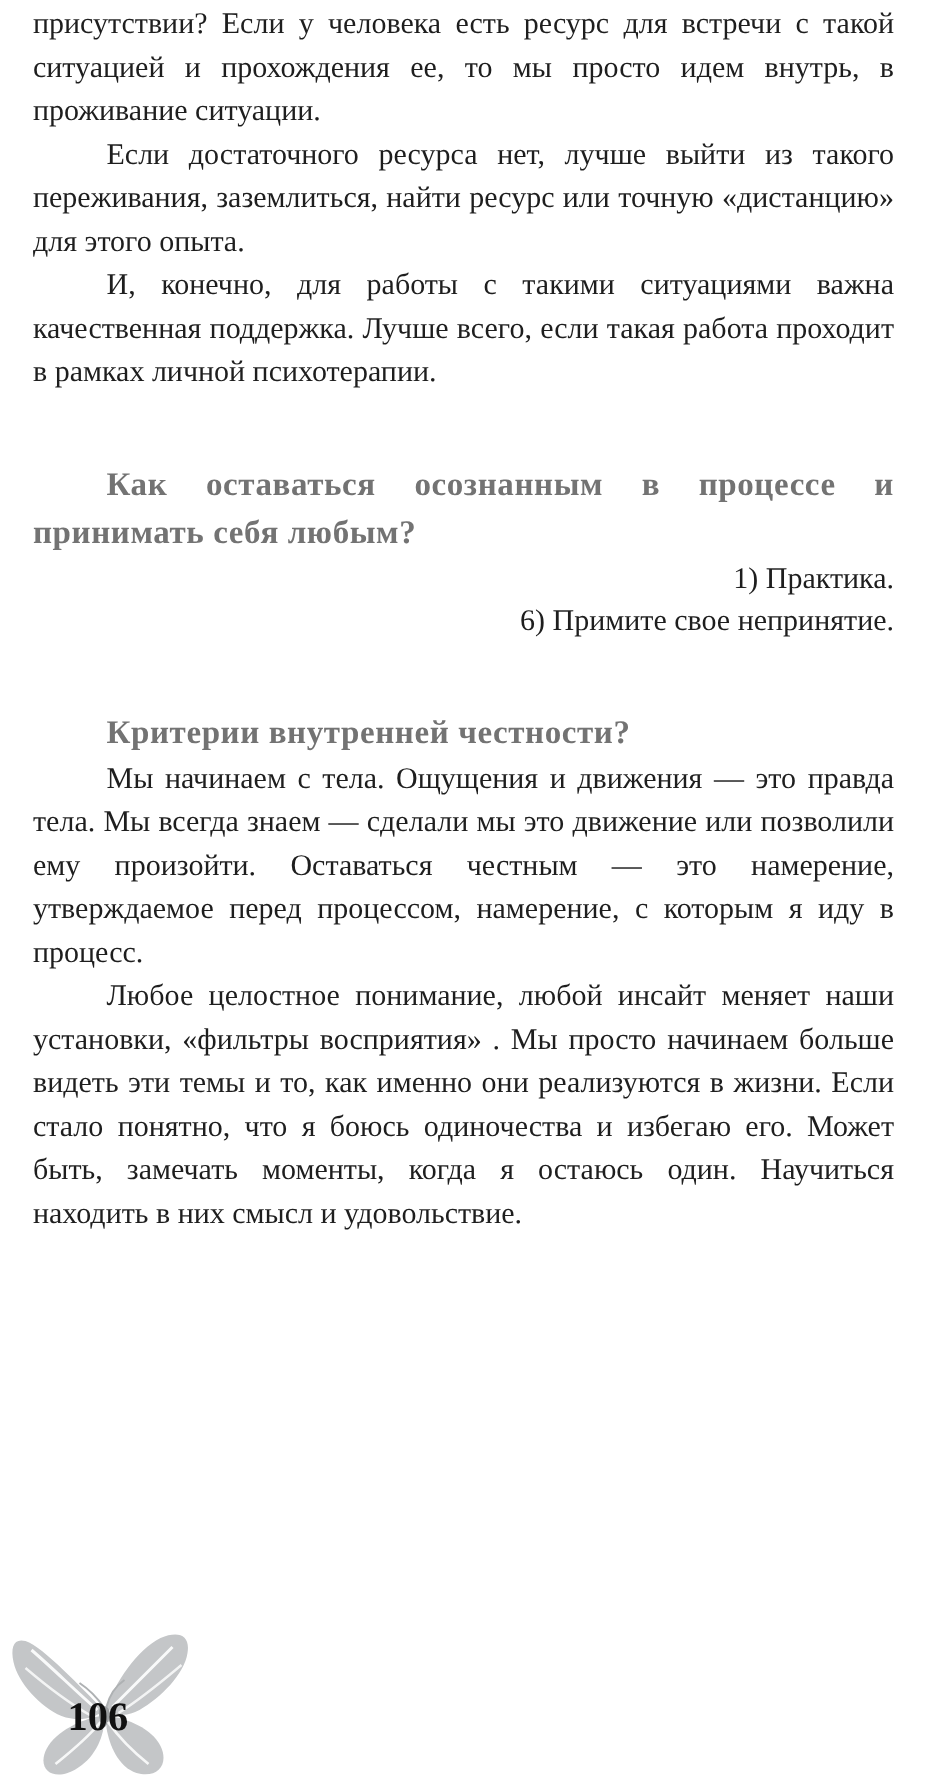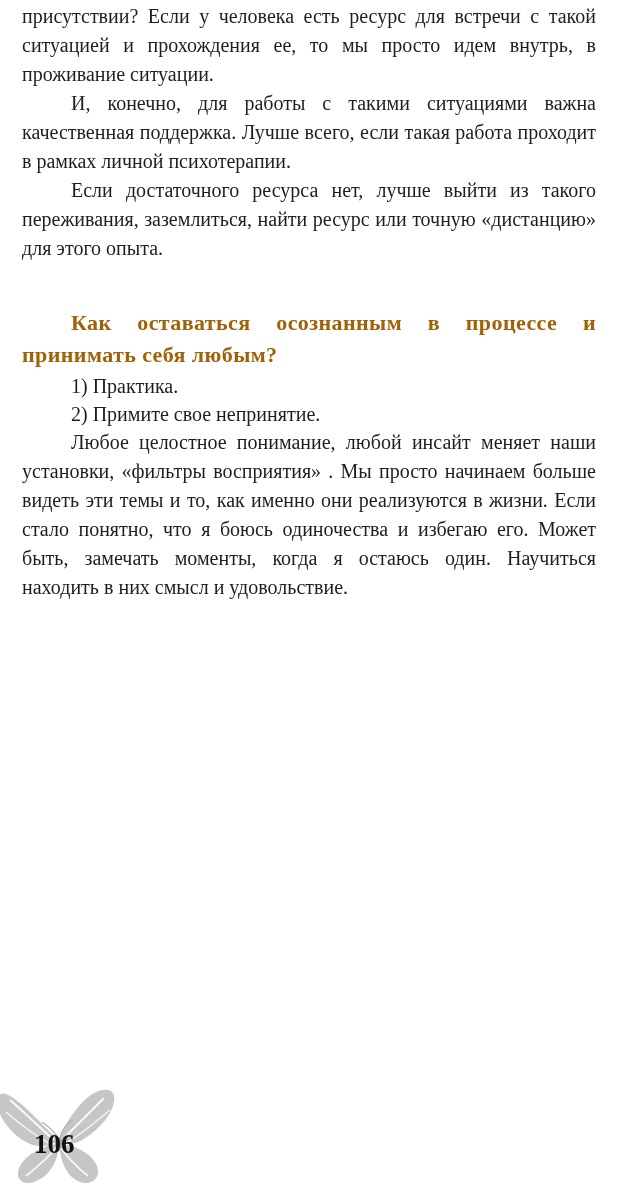--- a/index.html
+++ b/index.html
@@ -81,8 +81,8 @@
   <div class="text-block">
 
     <p class="para continuation">присутствии? Если у человека есть ресурс для встречи с такой ситуацией и прохождения ее, то мы просто идем внутрь, в проживание ситуации.</p>
+    <p class="para">Если достаточного ресурса нет, лучше выйти из такого переживания, заземлиться, найти ресурс или точную «дистанцию» для этого опыта.</p>
     <p class="para">И, конечно, для работы с такими ситуациями важна качественная поддержка. Лучше всего, если такая работа проходит в рамках личной психотерапии.</p>
-    <p class="para">Если достаточного ресурса нет, лучше выйти из такого переживания, заземлиться, найти ресурс или точную «дистанцию» для этого опыта.</p>
 
     <h2 class="heading">Как оставаться осознанным в процессе и принимать себя любым?</h2>
     <p class="list-item">1) Практика.</p>

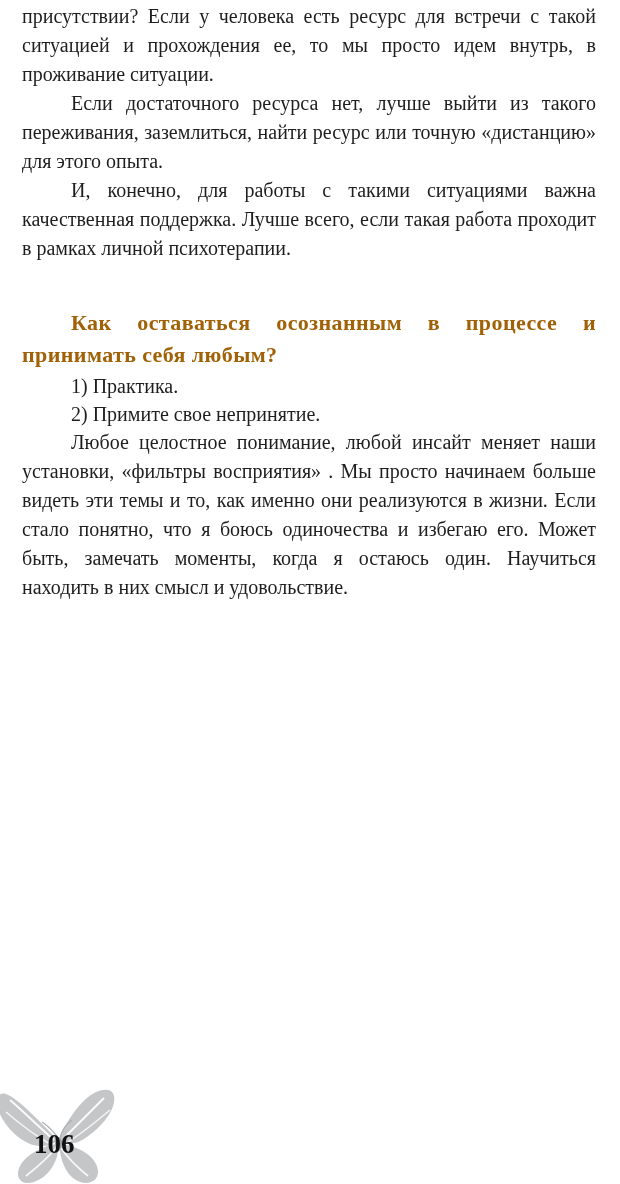--- a/index.html
+++ b/index.html
@@ -38,7 +38,7 @@
     font-size: 22px;
     line-height: 32px;
     font-weight: bold;
-    color: #a16207;
+    color: #737373;
     text-align: justify;
     text-indent: 49px;
     letter-spacing: 0.4px;

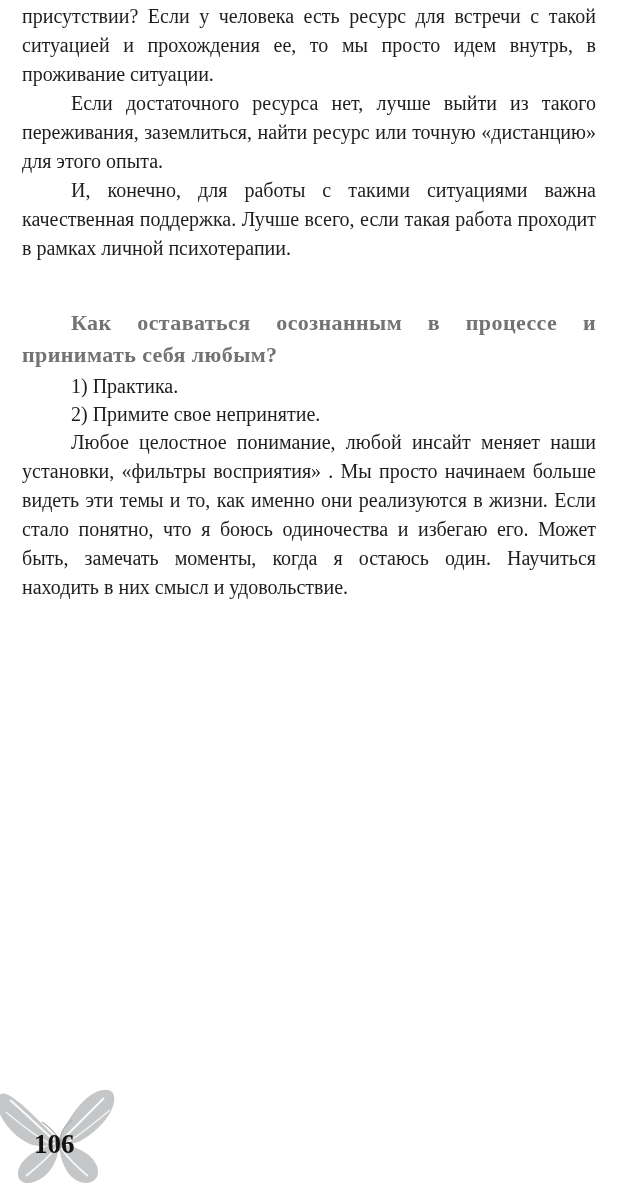--- a/index.html
+++ b/index.html
@@ -47,7 +47,7 @@
     margin: 0;
     font-size: 20px;
     line-height: 28px;
-    text-align: left;
+    text-align: right;
     text-indent: 49px;
   }
   .footer {

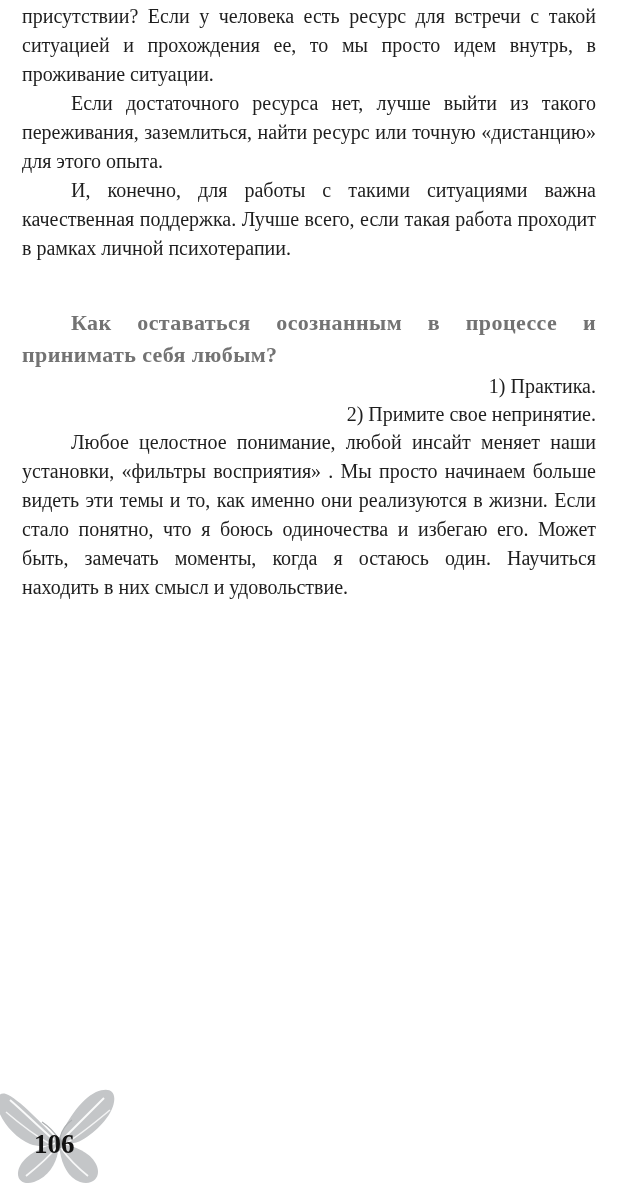--- a/index.html
+++ b/index.html
@@ -86,7 +86,7 @@
 
     <h2 class="heading">Как оставаться осознанным в процессе и принимать себя любым?</h2>
     <p class="list-item">1) Практика.</p>
-    <p class="list-item">2) Примите свое непринятие.</p>
+    <p class="list-item">6) Примите свое непринятие.</p>
 
 
     <p class="para">Любое целостное понимание, любой инсайт меняет наши установки, «фильтры восприятия» . Мы просто начинаем больше видеть эти темы и то, как именно они реализуются в жизни. Если стало понятно, что я боюсь одиночества и избегаю его. Может быть, замечать моменты, когда я остаюсь один. Научиться находить в них смысл и удовольствие.</p>

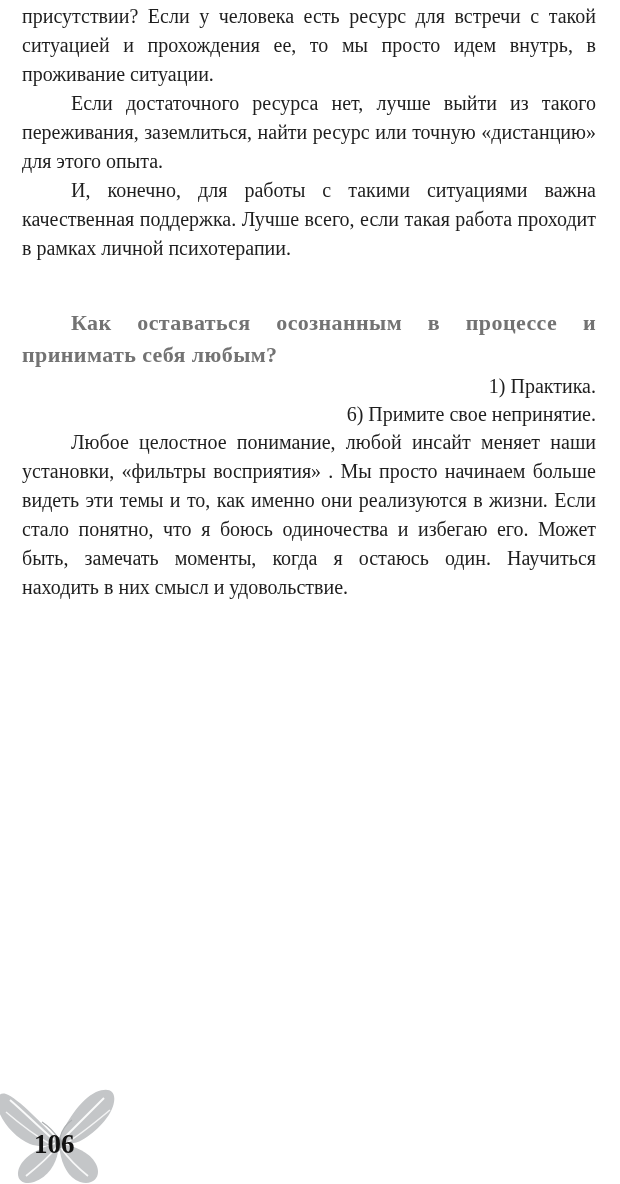--- a/index.html
+++ b/index.html
@@ -88,6 +88,7 @@
     <p class="list-item">1) Практика.</p>
     <p class="list-item">6) Примите свое непринятие.</p>
 
+    <h2 class="heading">Критерии внутренней честности?</h2>
 
     <p class="para">Любое целостное понимание, любой инсайт меняет наши установки, «фильтры восприятия» . Мы просто начинаем больше видеть эти темы и то, как именно они реализуются в жизни. Если стало понятно, что я боюсь одиночества и избегаю его. Может быть, замечать моменты, когда я остаюсь один. Научиться находить в них смысл и удовольствие.</p>
 

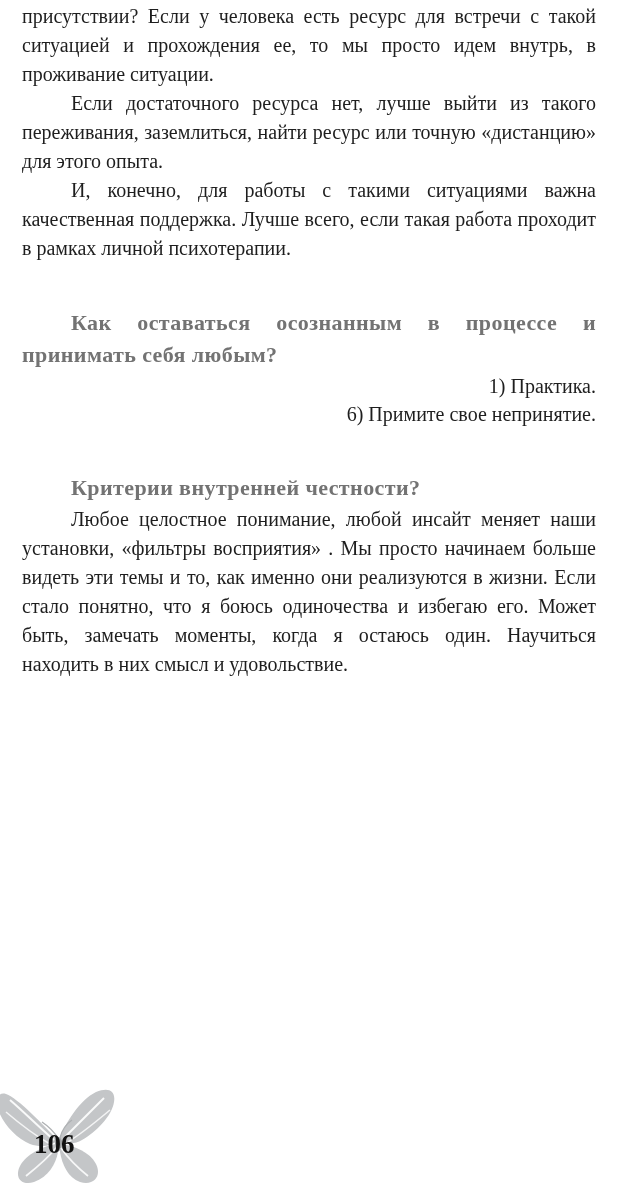--- a/index.html
+++ b/index.html
@@ -89,6 +89,7 @@
     <p class="list-item">6) Примите свое непринятие.</p>
 
     <h2 class="heading">Критерии внутренней честности?</h2>
+    <p class="para">Мы начинаем с тела. Ощущения и движения — это правда тела. Мы всегда знаем — сделали мы это движение или позволили ему произойти. Оставаться честным — это намерение, утверждаемое перед процессом, намерение, с которым я иду в процесс.</p>
 
     <p class="para">Любое целостное понимание, любой инсайт меняет наши установки, «фильтры восприятия» . Мы просто начинаем больше видеть эти темы и то, как именно они реализуются в жизни. Если стало понятно, что я боюсь одиночества и избегаю его. Может быть, замечать моменты, когда я остаюсь один. Научиться находить в них смысл и удовольствие.</p>
 

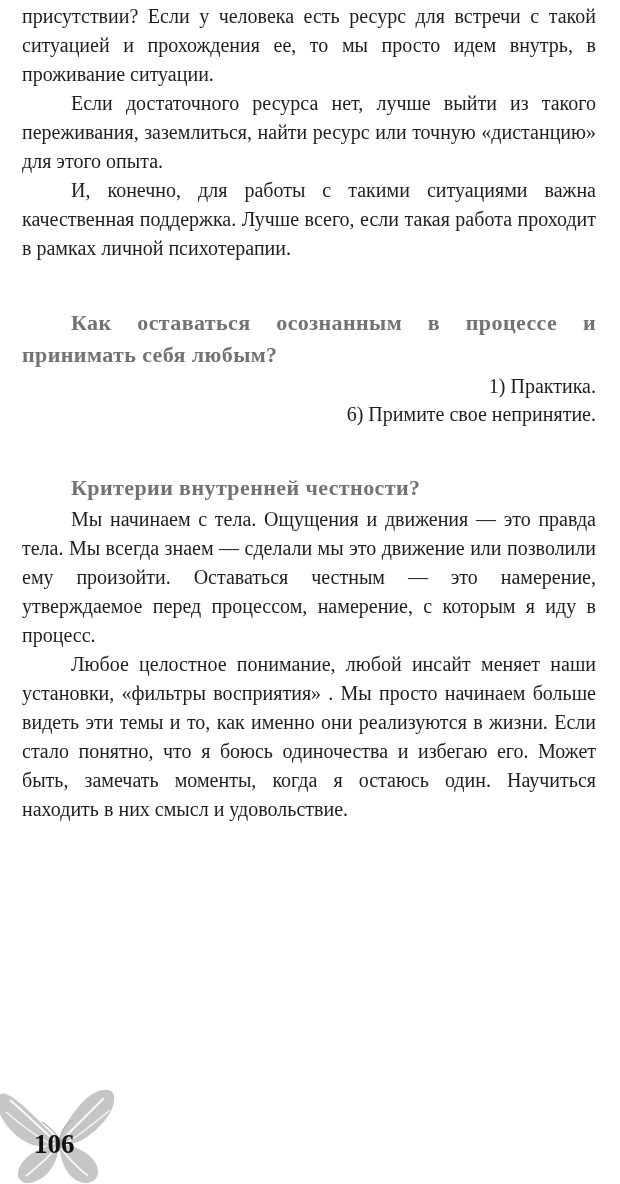--- a/index.html
+++ b/index.html
@@ -52,7 +52,7 @@
   }
   .footer {
     position: absolute;
-    left: 0;
+    left: 11px;
     bottom: 0;
     width: 160px;
     height: 100px;

